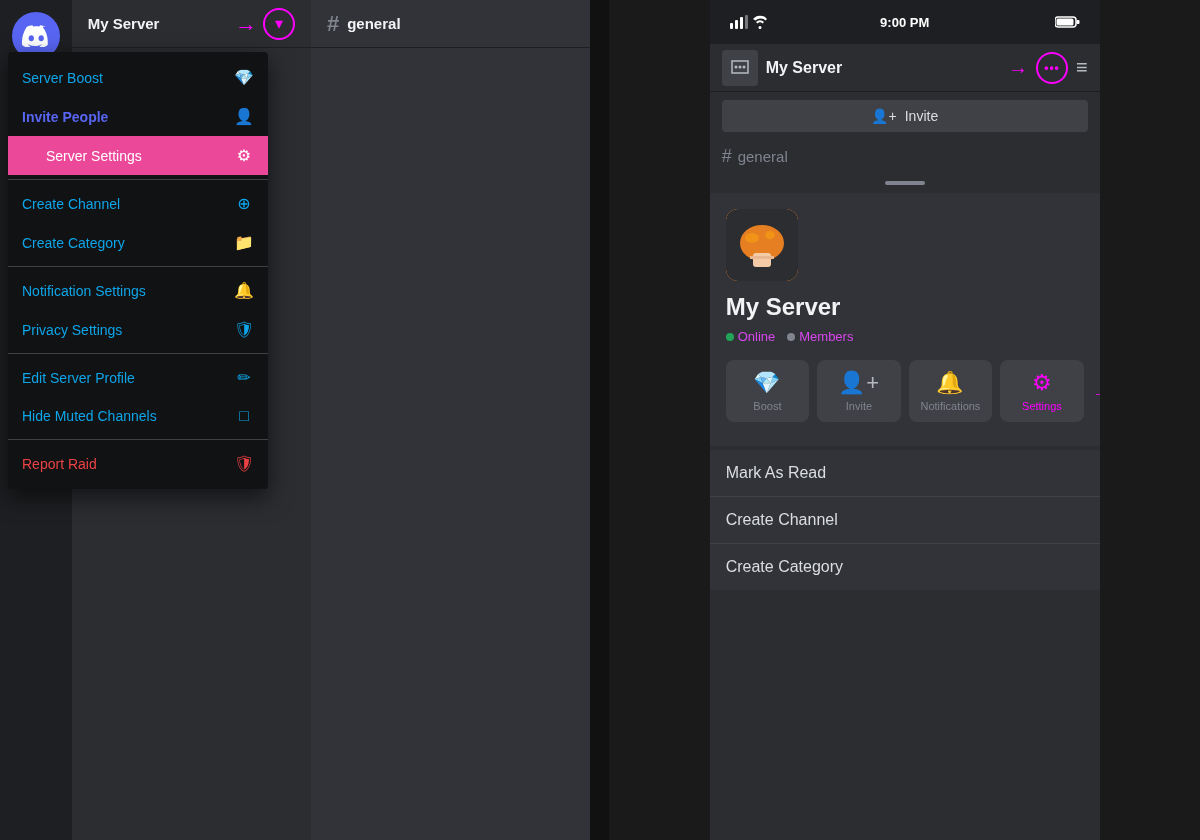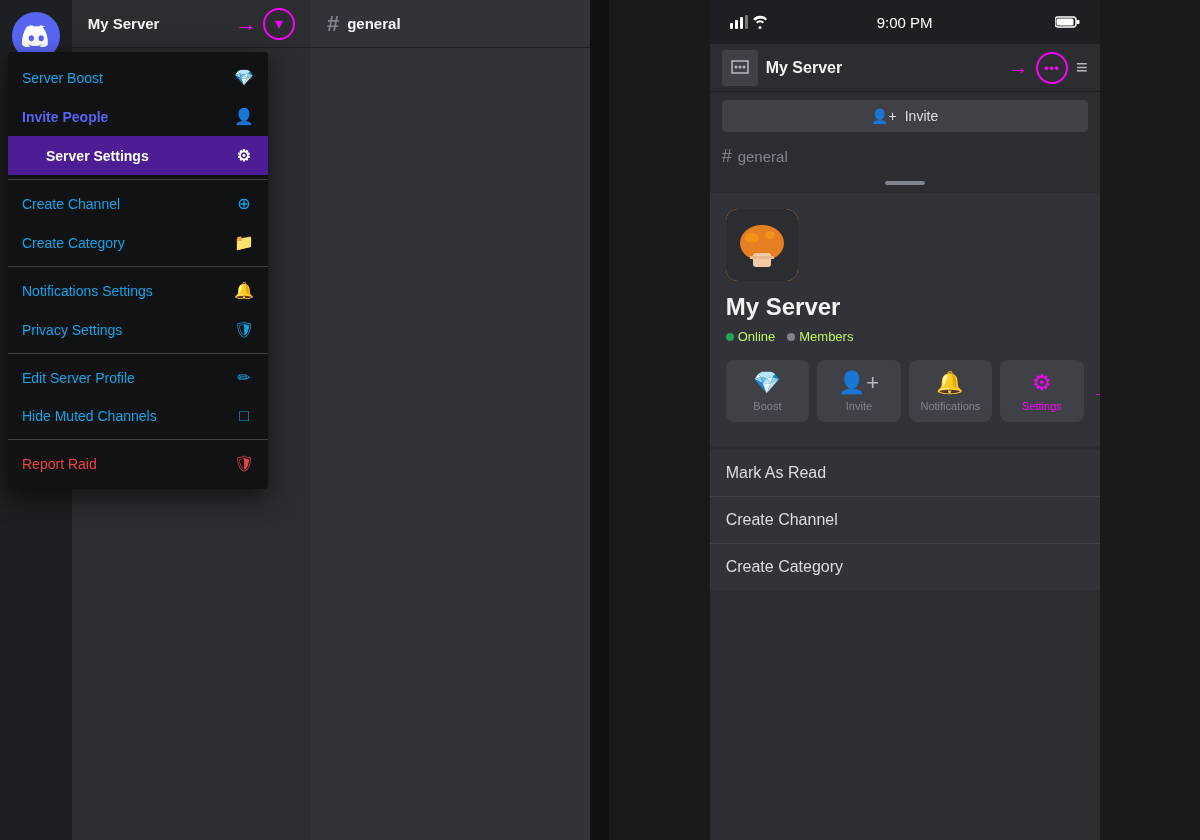--- a/index.html
+++ b/index.html
@@ -237,8 +237,8 @@
     }
 
     .status-time {
-      font-size: 15px;
-      font-weight: 400;
+      font-size: 13px;
+      font-weight: 700;
       color: #fff;
       position: absolute;
       left: 50%;

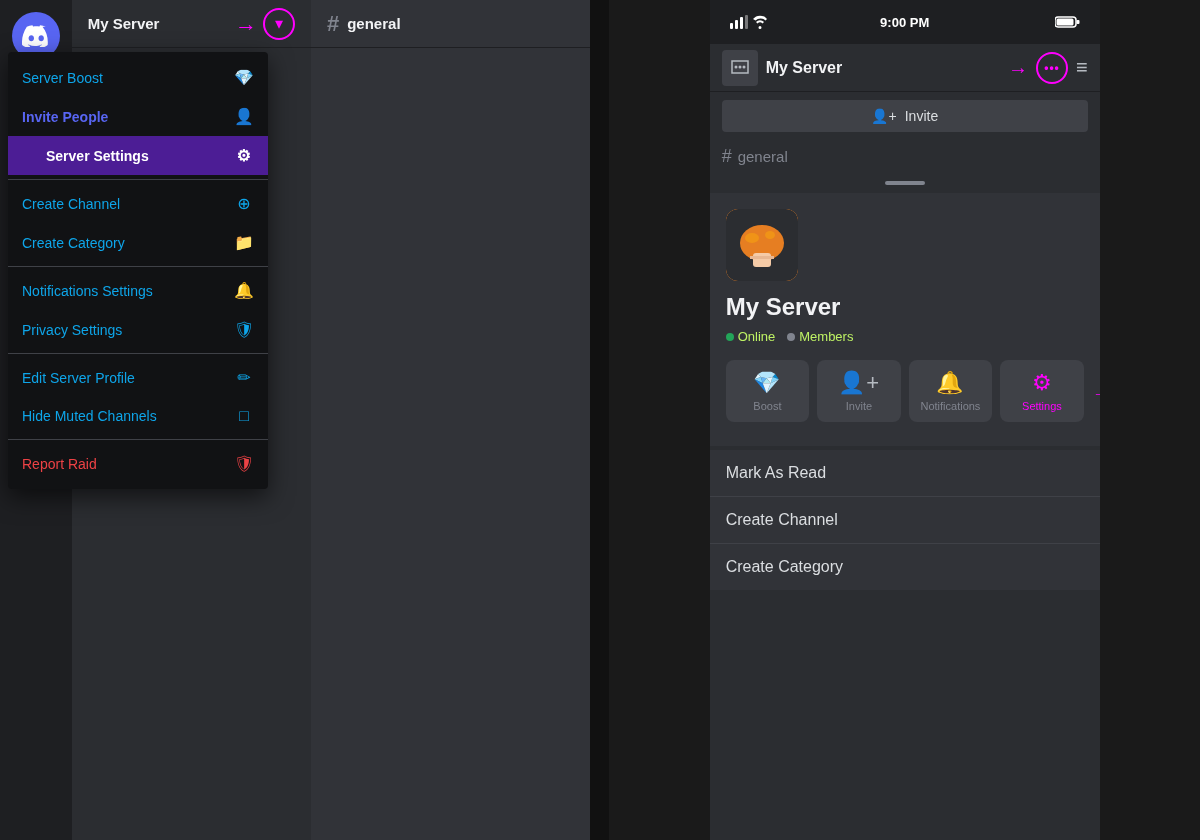--- a/index.html
+++ b/index.html
@@ -155,9 +155,9 @@
     }
 
     .menu-item.highlighted {
-      background: #4c1d95;
+      background: #ec4899;
       color: #fff;
-      font-weight: 700;
+      font-weight: 400;
       padding-left: 38px;
     }
 

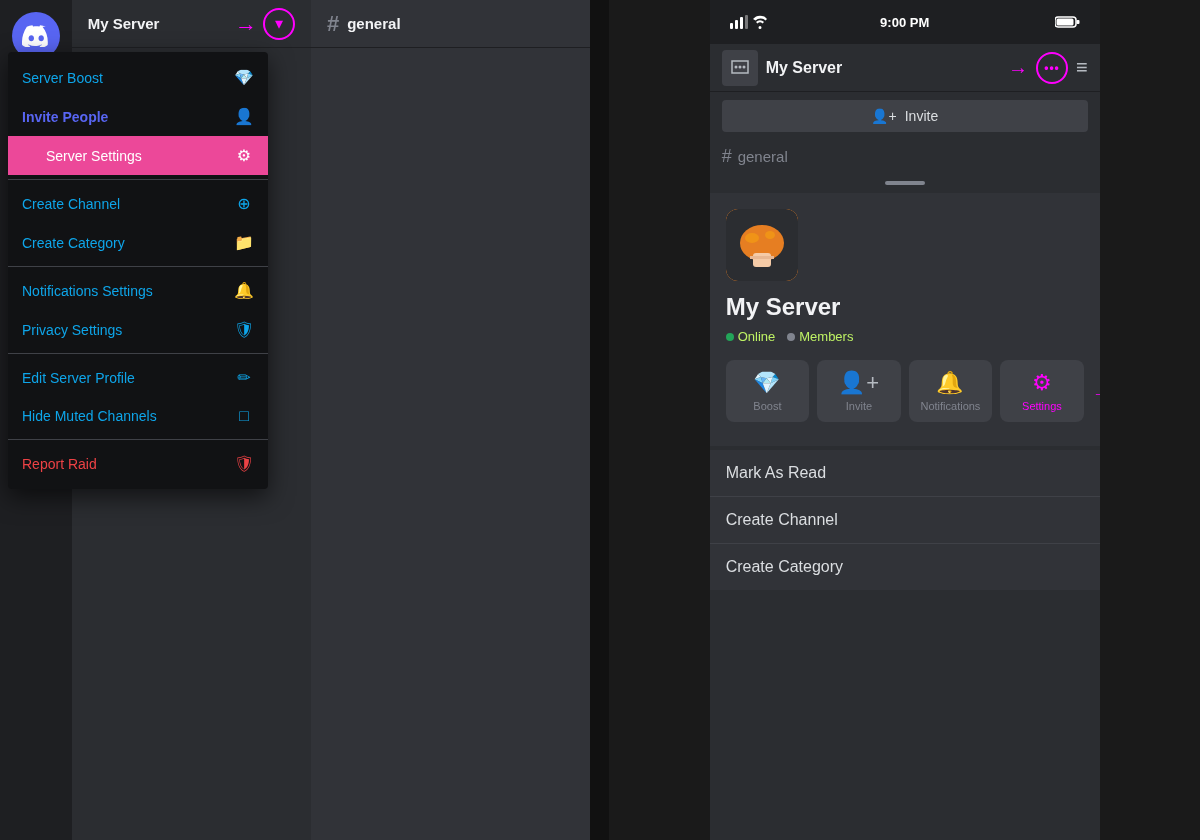--- a/index.html
+++ b/index.html
@@ -550,7 +550,7 @@
       </div>
       <div class="menu-separator"></div>
       <div class="menu-item">
-        <span>Notifications Settings</span>
+        <span>Notification Settings</span>
         <span class="menu-item-icon">🔔</span>
       </div>
       <div class="menu-item">

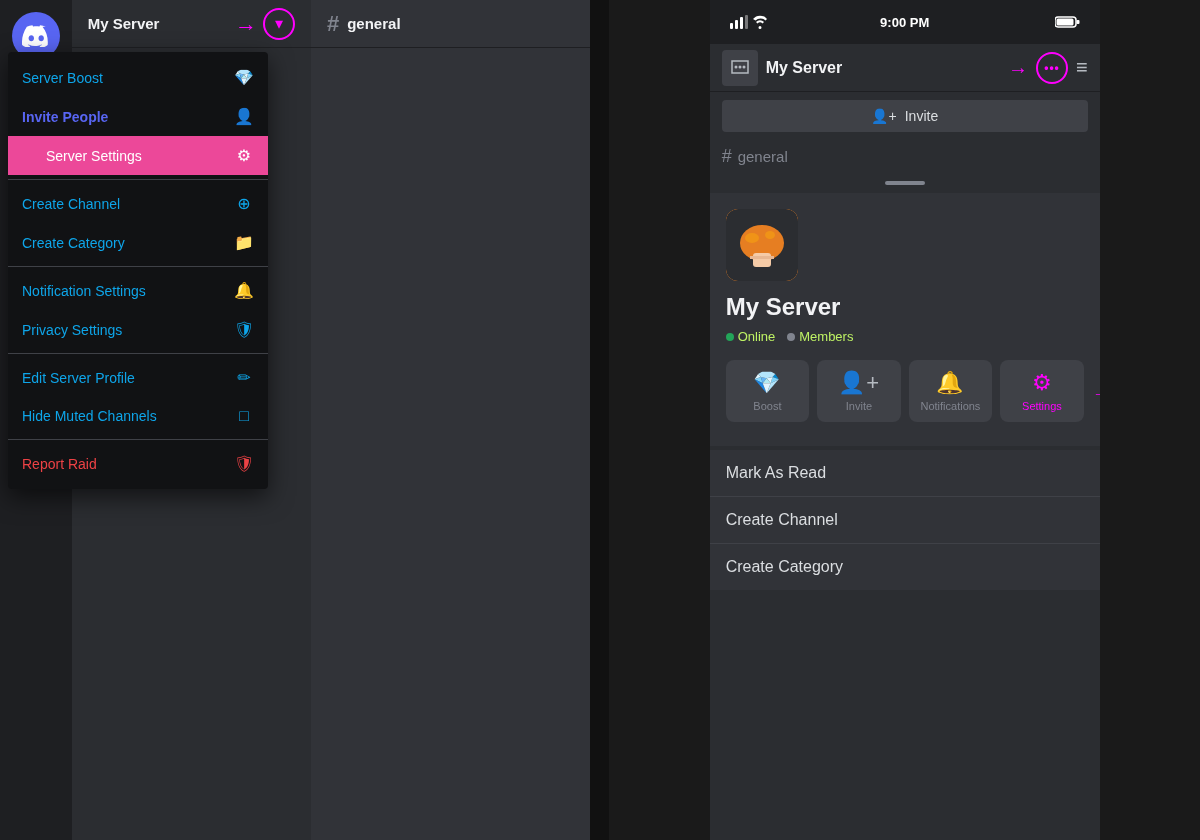--- a/index.html
+++ b/index.html
@@ -405,7 +405,7 @@
       align-items: center;
       gap: 4px;
       font-size: 13px;
-      color: #bef264;
+      color: #d946ef;
     }
 
     .stat-dot {

